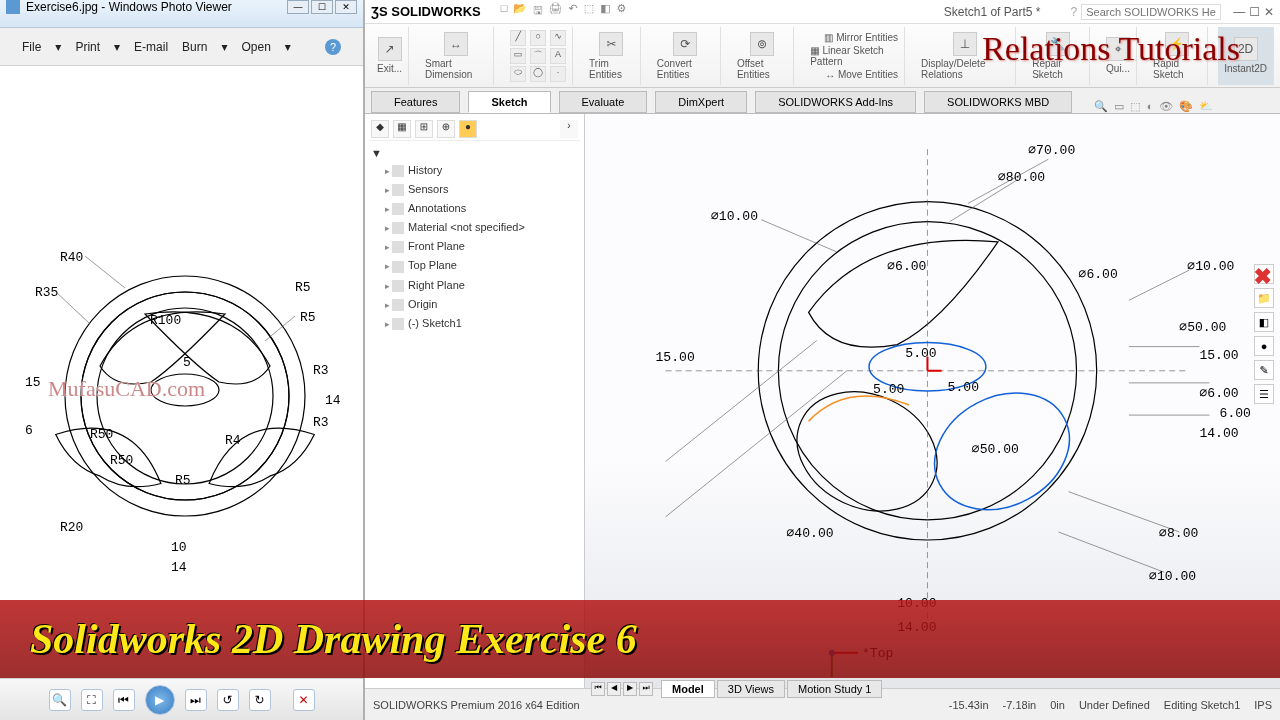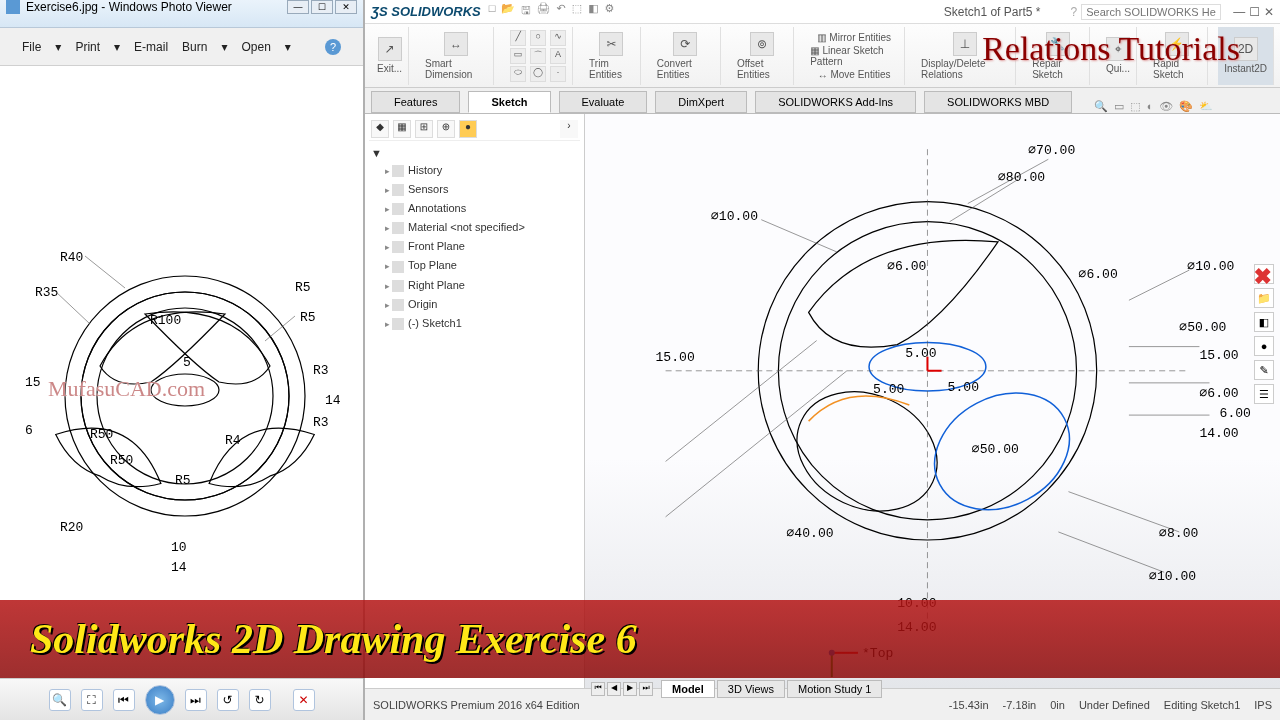--- a/index.html
+++ b/index.html
@@ -24,7 +24,7 @@
 
 .sw { position: absolute; left: 365px; top: 0; right: 0; height: 720px; display: flex; flex-direction: column; background: #fff; }
 .sw-title { height: 24px; background: #fff; border-bottom: 1px solid #ddd; display: flex; align-items: center; font-size: 12px; padding: 0 6px; }
-.sw-title .logo { color: #0c4a6e; font-weight: bold; font-style: italic; font-size: 13px; margin-right: 8px; }
+.sw-title .logo { color: #000000; font-weight: bold; font-size: 13px; margin-right: 20px; }
 .sw-title .qat { display: flex; gap: 6px; color: #888; font-size: 11px; }
 .sw-title .doc { margin-left: auto; color: #555; }
 .sw-title .search { margin-left: 30px; display: flex; align-items: center; gap: 4px; color: #aaa; }

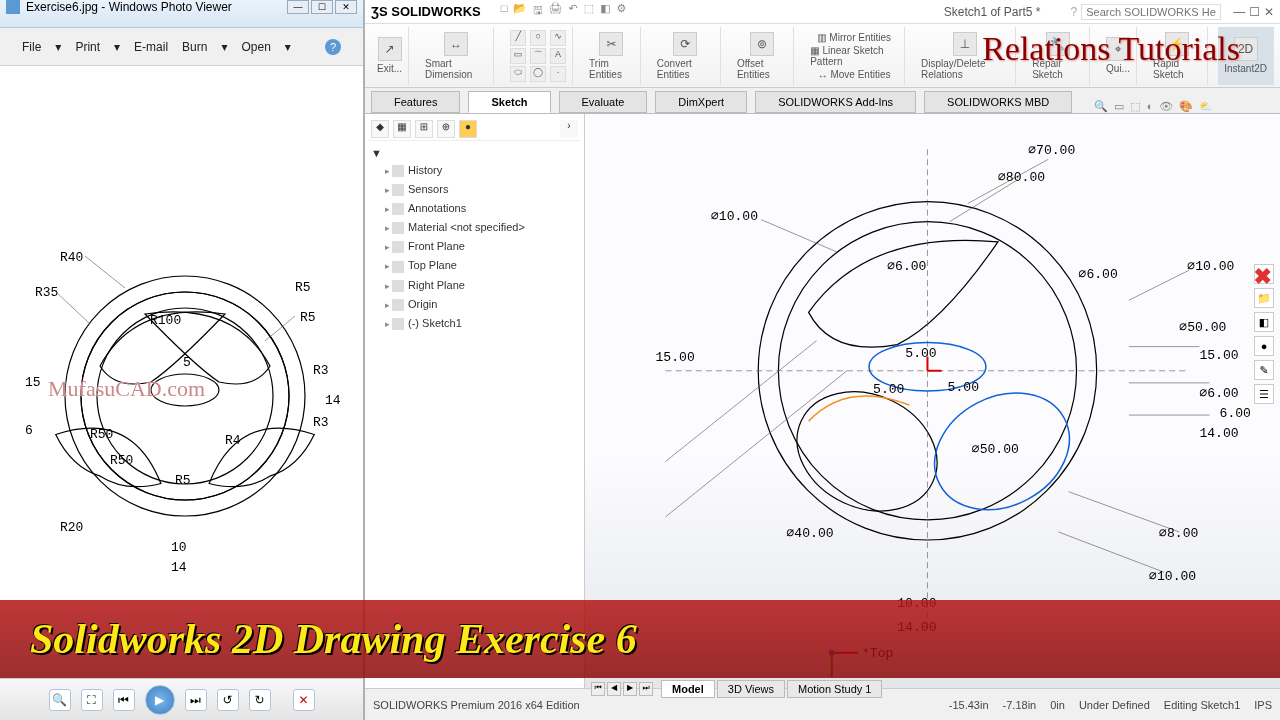--- a/index.html
+++ b/index.html
@@ -214,7 +214,7 @@
         <div class="ico">⊚</div>
         <span>Offset Entities</span>
       </div>
-    <div class="rib-grp" style="align-items:center">
+    <div class="rib-grp" style="align-items:flex-end">
       <span>▥ <span>Mirror Entities</span></span>
       <span>▦ <span>Linear Sketch Pattern</span></span>
       <span>↔ <span>Move Entities</span></span>

